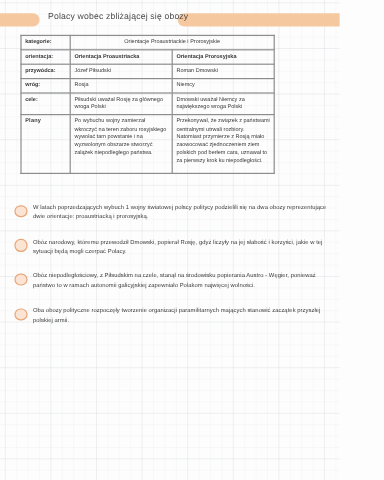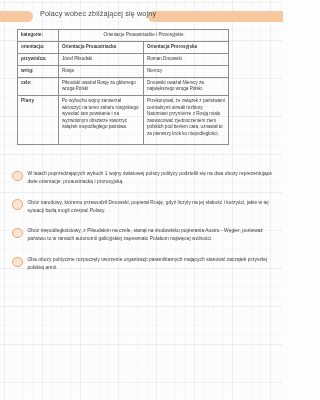--- a/index.html
+++ b/index.html
@@ -164,7 +164,7 @@
   <div class="title-row">
     <div class="hl-left"></div>
     <div class="hl-right"></div>
-    <div class="title-text">Polacy wobec zbliżającej się wojny</div>
+    <div class="title-text">Polacy wobec zbliżającej się obozy</div>
   </div>
 
   <div class="tbl-wrap">

